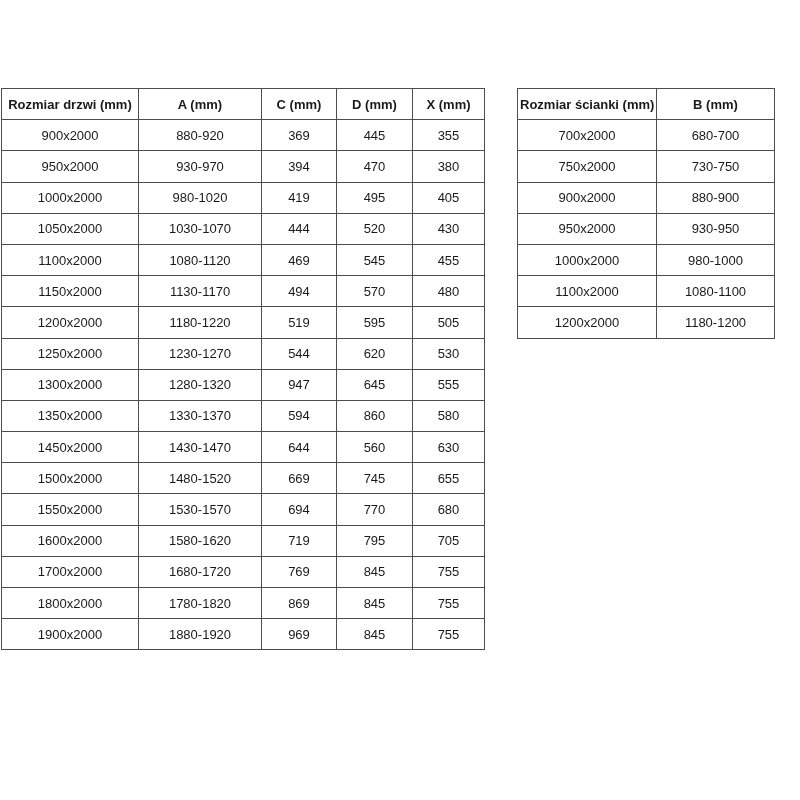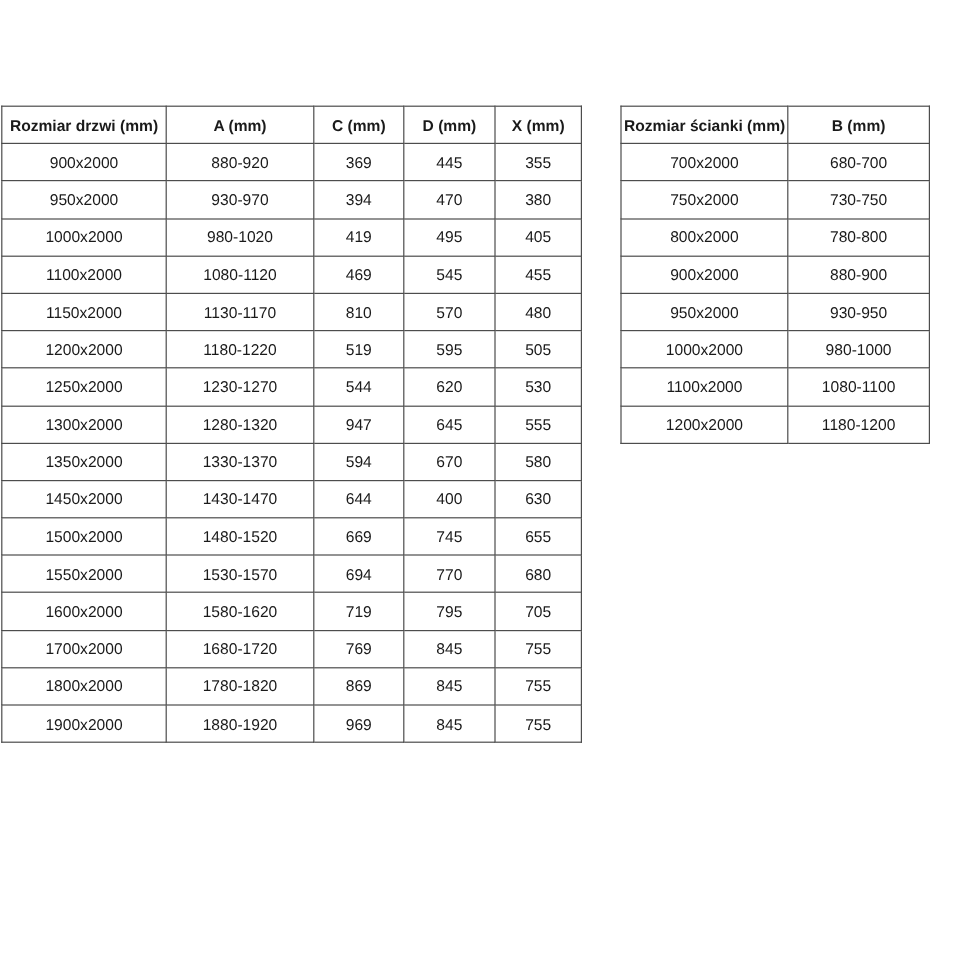--- a/index.html
+++ b/index.html
@@ -212,10 +212,6 @@
           <td>730-750</td>
         </tr>
         <tr>
-          <td>800x2000</td>
-          <td>780-800</td>
-        </tr>
-        <tr>
           <td>900x2000</td>
           <td>880-900</td>
         </tr>

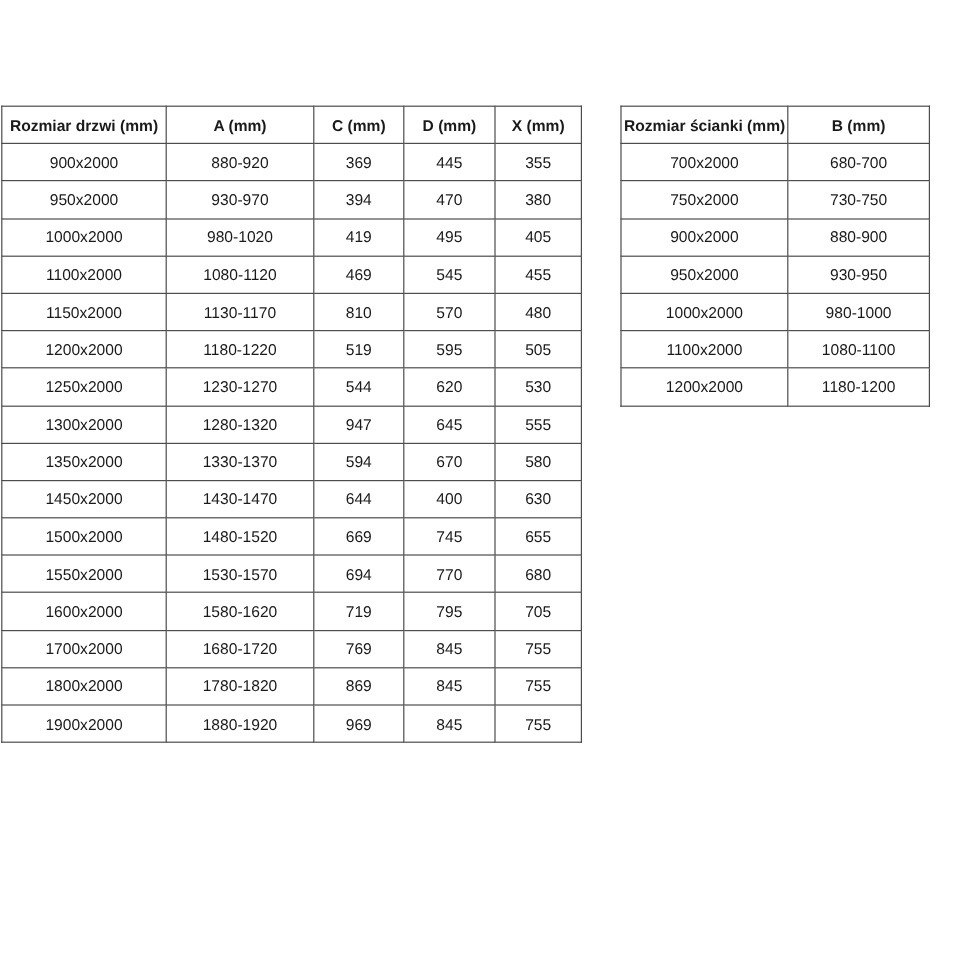--- a/index.html
+++ b/index.html
@@ -98,6 +98,13 @@
           <td>405</td>
         </tr>
         <tr>
+          <td>1050x2000</td>
+          <td>1030-1070</td>
+          <td>444</td>
+          <td>520</td>
+          <td>430</td>
+        </tr>
+        <tr>
           <td>1100x2000</td>
           <td>1080-1120</td>
           <td>469</td>

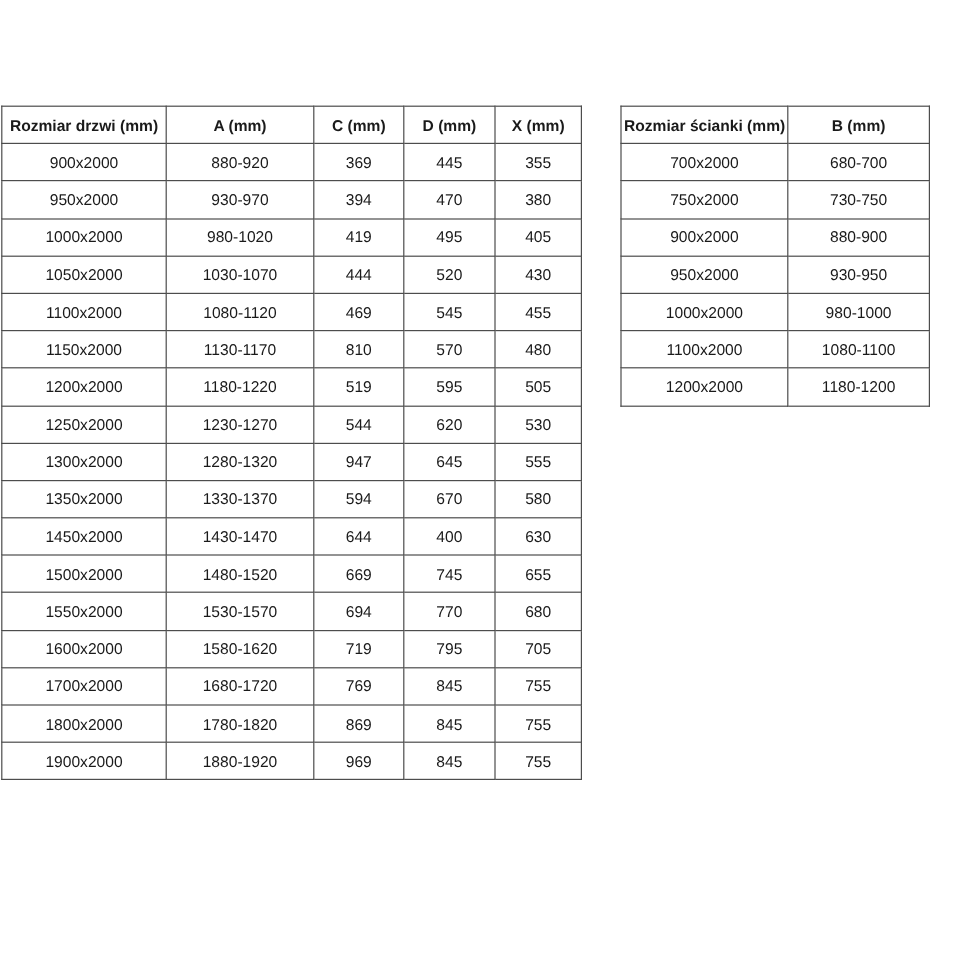--- a/index.html
+++ b/index.html
@@ -114,7 +114,7 @@
         <tr>
           <td>1150x2000</td>
           <td>1130-1170</td>
-          <td>810</td>
+          <td>494</td>
           <td>570</td>
           <td>480</td>
         </tr>

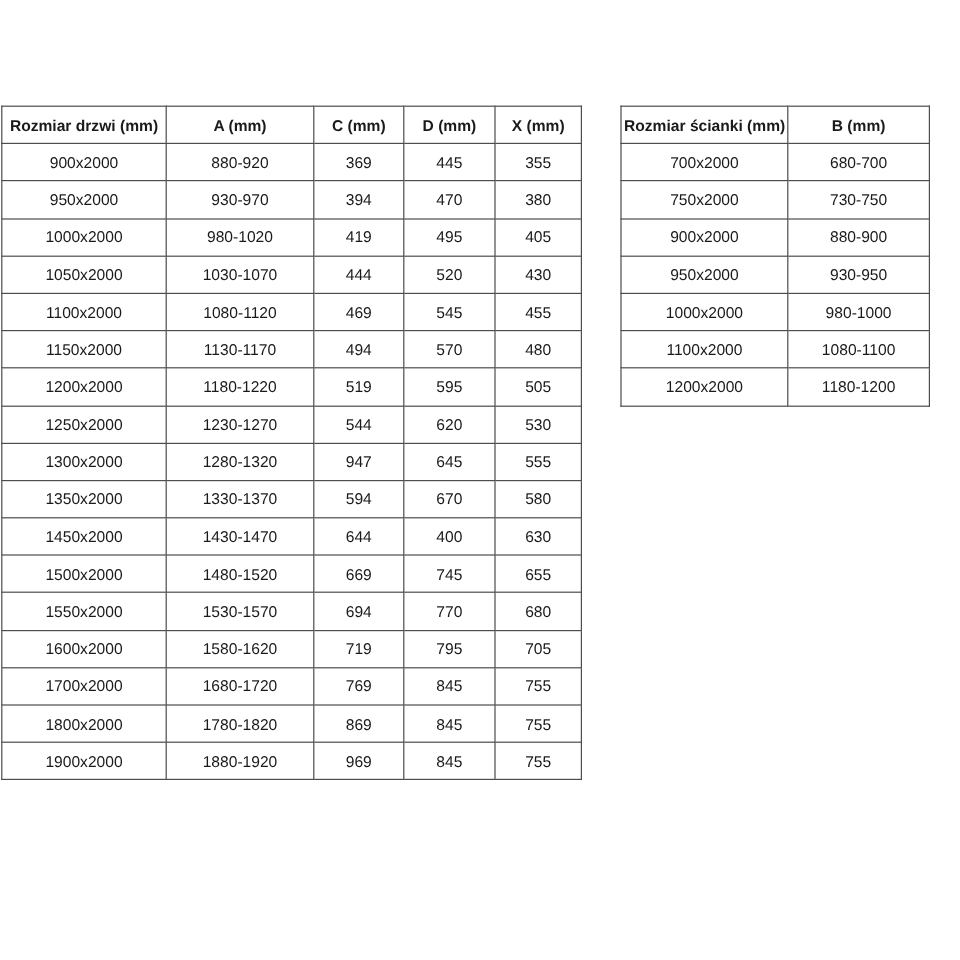--- a/index.html
+++ b/index.html
@@ -143,7 +143,7 @@
           <td>1350x2000</td>
           <td>1330-1370</td>
           <td>594</td>
-          <td>670</td>
+          <td>860</td>
           <td>580</td>
         </tr>
         <tr>

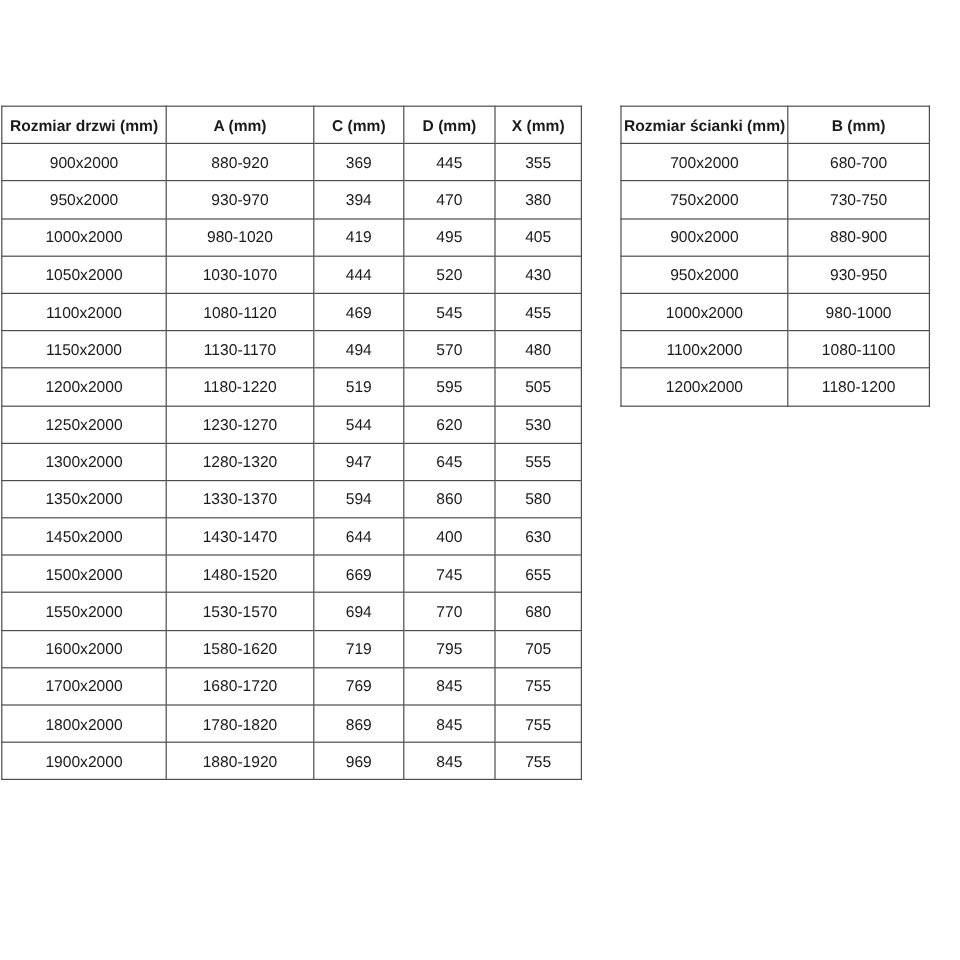--- a/index.html
+++ b/index.html
@@ -150,7 +150,7 @@
           <td>1450x2000</td>
           <td>1430-1470</td>
           <td>644</td>
-          <td>400</td>
+          <td>560</td>
           <td>630</td>
         </tr>
         <tr>

